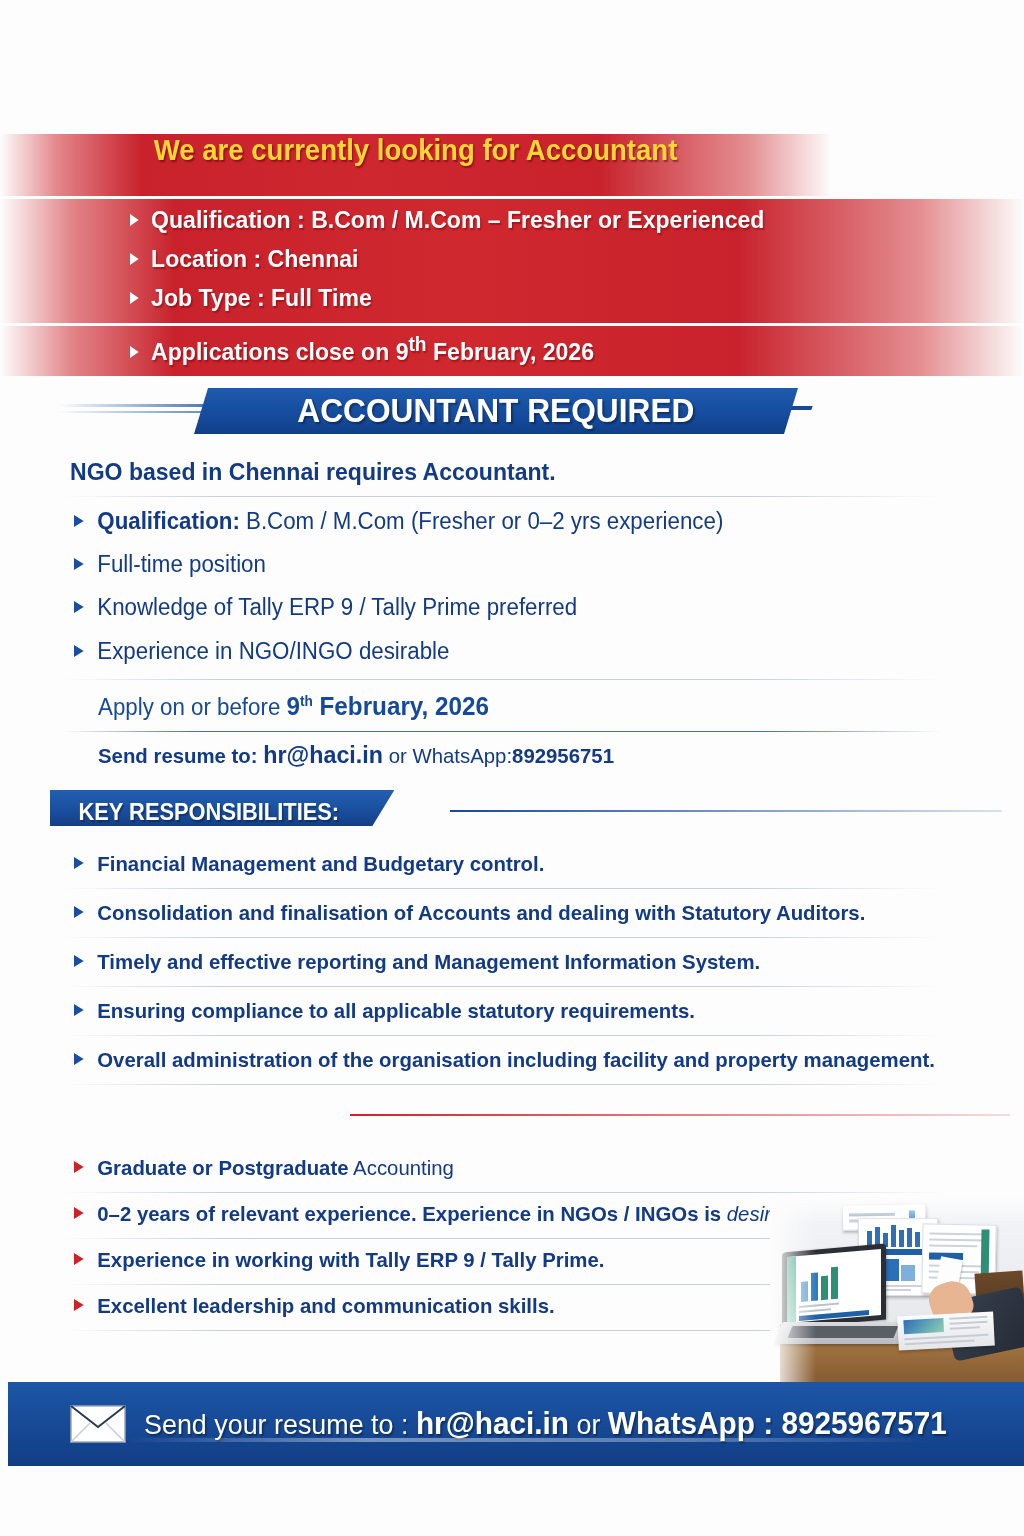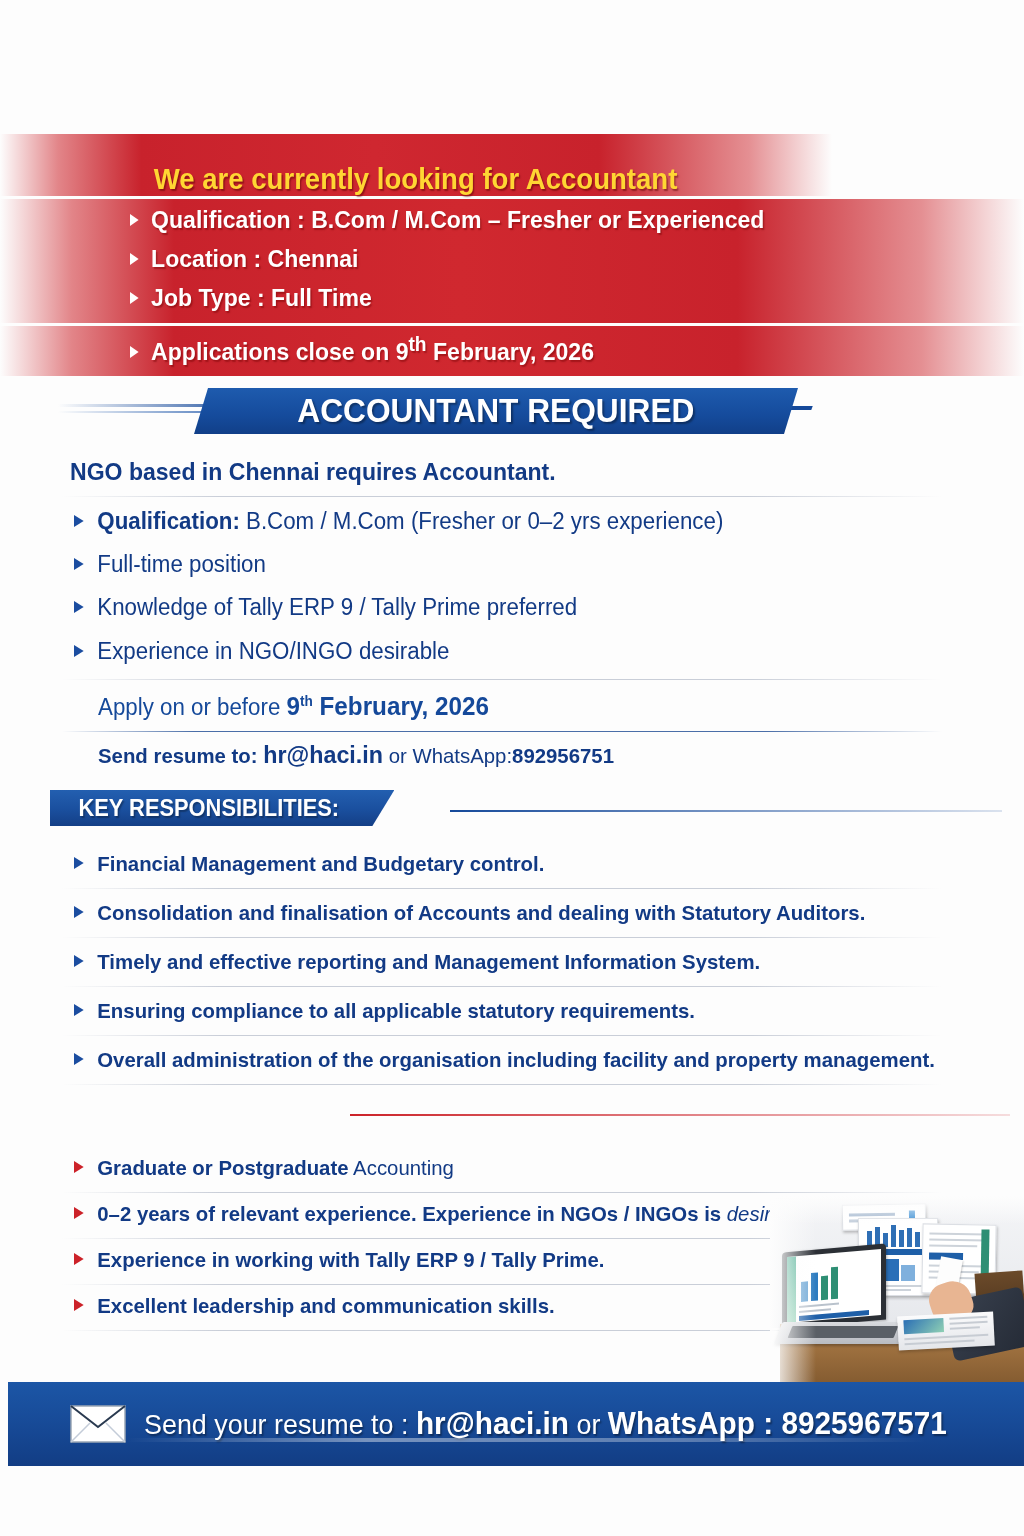--- a/index.html
+++ b/index.html
@@ -33,7 +33,7 @@
     position:absolute; left:0; top:134px; width:832px; height:62px;
     background:linear-gradient(90deg,rgba(204,34,41,0) 0%,rgba(204,34,41,.55) 7%,
       #c8222c 17%,#cf2730 45%,#c8222c 72%,rgba(204,34,41,.5) 90%,rgba(204,34,41,0) 100%);
-    display:flex; align-items:flex-end; justify-content:center;
+    display:flex; align-items:flex-start; justify-content:center;
   }
   .red-band-title {
     color:#ffd633; font-size:29px; font-weight:bold;

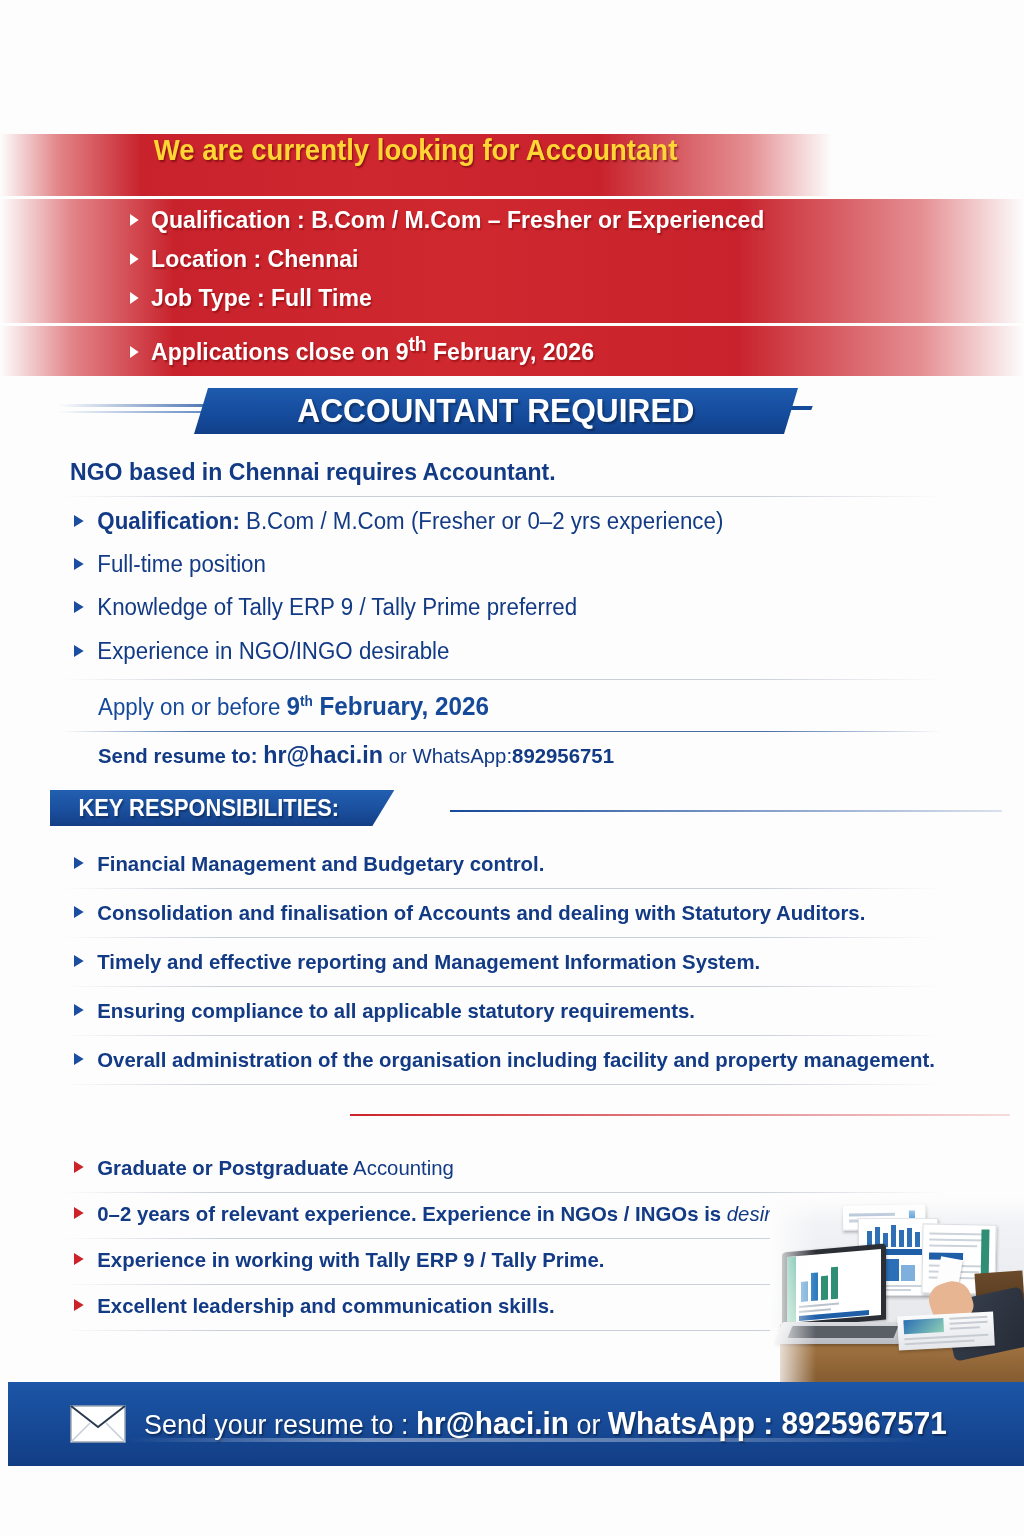--- a/index.html
+++ b/index.html
@@ -142,7 +142,7 @@
     display:flex; align-items:center;
     box-shadow:0 1px 3px rgba(0,0,0,.2);
   }
-  .tag-blue { background:linear-gradient(180deg,#235fb0 0%,#1a4f9e 55%,#143f86 100%); }
+  .tag-blue { background:linear-gradient(180deg,#235fb0 0%,#1a4f9e 55%,#143f86 100%);align-items:flex-end; }
   .tag-red  { background:linear-gradient(180deg,#d5333a 0%,#c8232b 55%,#ae1a22 100%); }
   .tag-text {
     color:#fff; font-size:23px; font-weight:bold;

